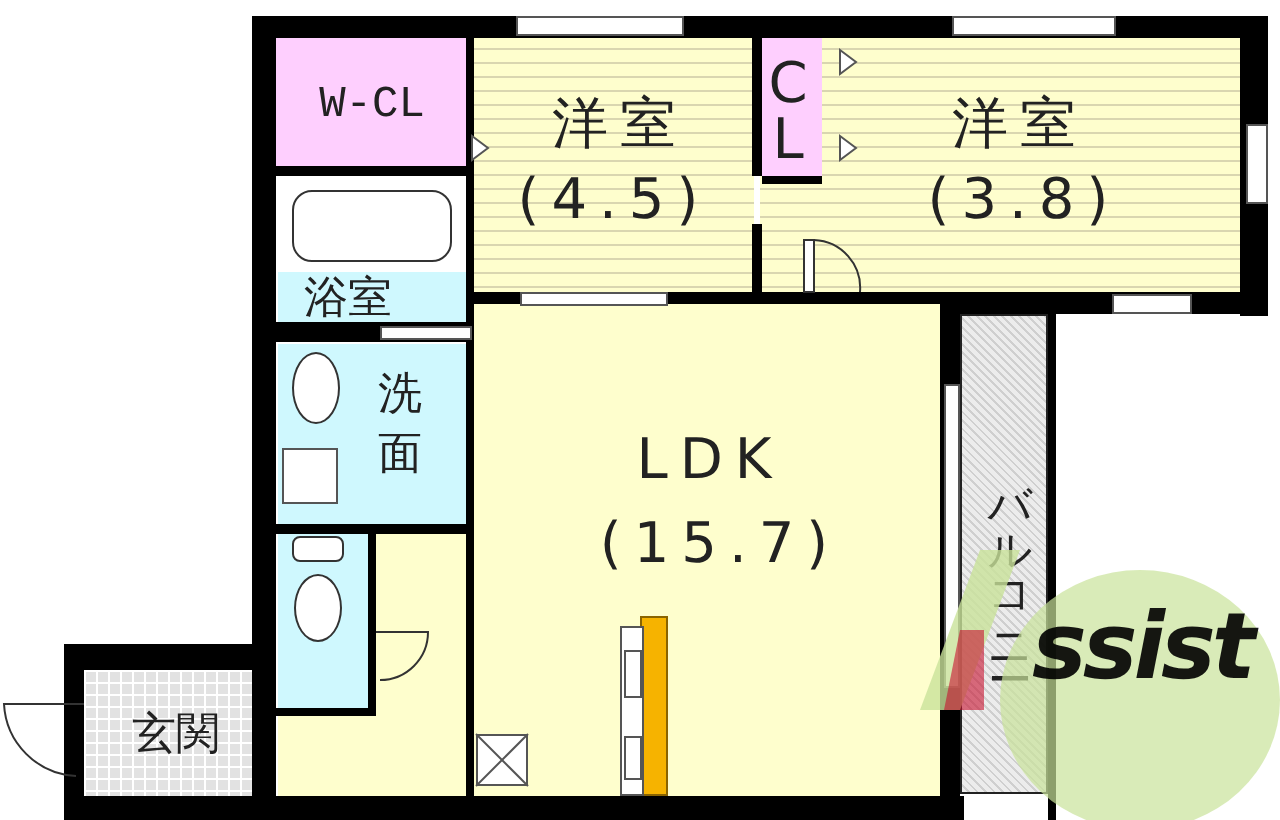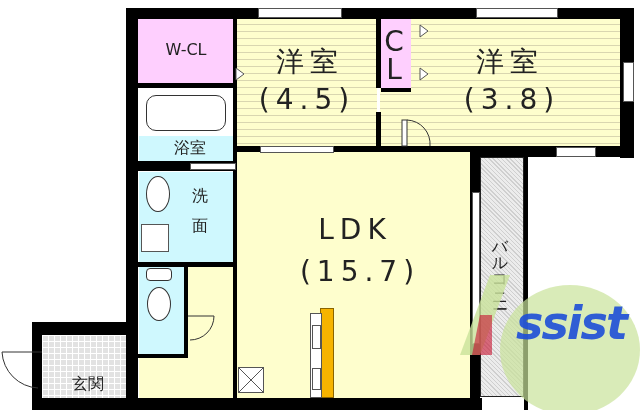--- a/index.html
+++ b/index.html
@@ -14,7 +14,7 @@
   .hatch{background-color:#ececec;background-image:repeating-linear-gradient(45deg,#ececec 0,#ececec 2px,#cfcfcf 2px,#cfcfcf 3px);}
   .label{position:absolute;color:#222;text-align:center;white-space:nowrap;line-height:1;}
   .big{font-size:28px;letter-spacing:6px;}
-  .med{font-size:16px;}
+  .med{font-size:22px;font-family:Liberation Mono, monospace;}
   .win{position:absolute;background:#fff;border:1px solid #555;}
   .vert{writing-mode:vertical-rl;}
   svg{position:absolute;overflow:visible;}

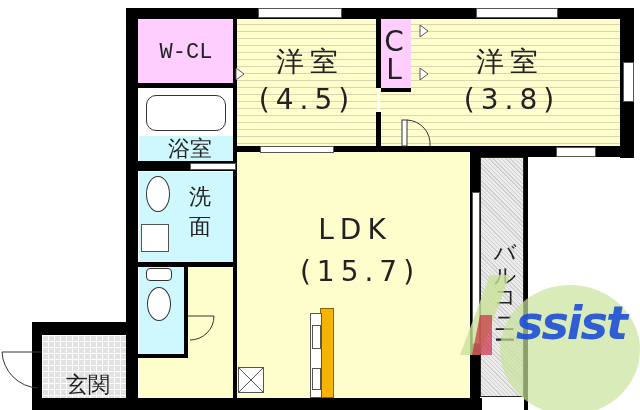--- a/index.html
+++ b/index.html
@@ -112,7 +112,7 @@
 <div class="label big" style="left:384px;top:56px;width:26px;">L</div>
 <div class="label big" style="left:450px;top:48px;width:120px;">洋室</div>
 <div class="label big" style="left:442px;top:86px;width:140px;">(3.8)</div>
-<div class="label med" style="left:160px;top:140px;width:60px;">浴室</div>
+<div class="label med" style="left:144px;top:140px;width:60px;">浴室</div>
 <div class="label med" style="left:185px;top:188px;width:30px;">洗</div>
 <div class="label med" style="left:185px;top:218px;width:30px;">面</div>
 <div class="label big" style="left:290px;top:216px;width:130px;">LDK</div>

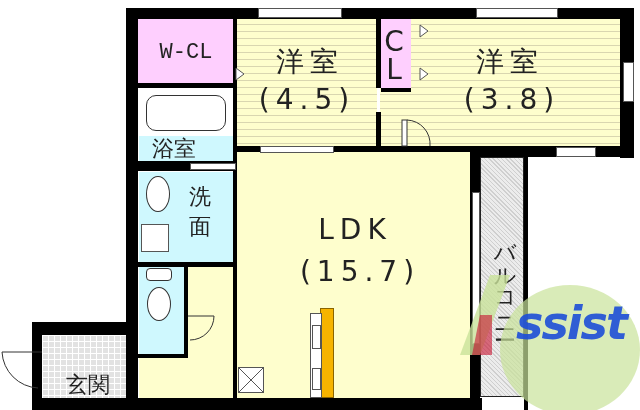--- a/index.html
+++ b/index.html
@@ -125,6 +125,6 @@
   <path d="M10 100 L40 20 L60 20 L30 100 Z" fill="#c9e29a" opacity="0.8"></path>
   <path d="M30 60 L42 60 L42 100 L22 100 Z" fill="#c8102e" opacity="0.6"></path>
 </svg>
-<div class="label" style="left:516px;top:300px;font-size:46px;font-weight:bold;font-style:italic;color:#1d4ed8;opacity:0.9;letter-spacing:-2px;">ssist</div>
+<div class="label" style="left:516px;top:300px;font-size:46px;font-weight:bold;font-style:italic;color:#000000;opacity:0.9;letter-spacing:-2px;">ssist</div>
 
 </body></html>

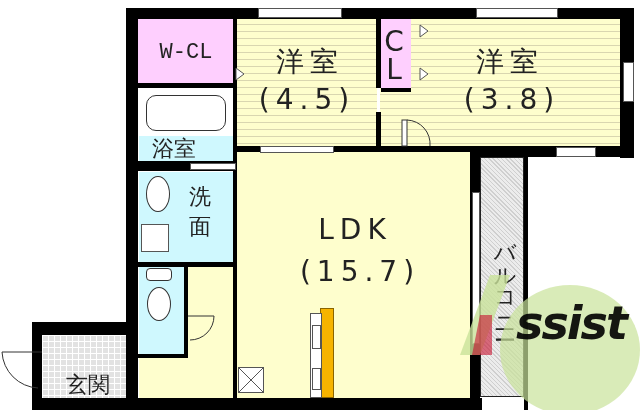--- a/index.html
+++ b/index.html
@@ -117,7 +117,7 @@
 <div class="label med" style="left:185px;top:218px;width:30px;">面</div>
 <div class="label big" style="left:290px;top:216px;width:130px;">LDK</div>
 <div class="label big" style="left:280px;top:258px;width:160px;">(15.7)</div>
-<div class="label med" style="left:58px;top:376px;width:60px;">玄関</div>
+<div class="label med" style="left:58px;top:358px;width:60px;">玄関</div>
 <div class="label med vert" style="left:492px;top:228px;">バルコニー</div>
 
 <svg style="left:450px;top:255px;" width="190" height="155">

